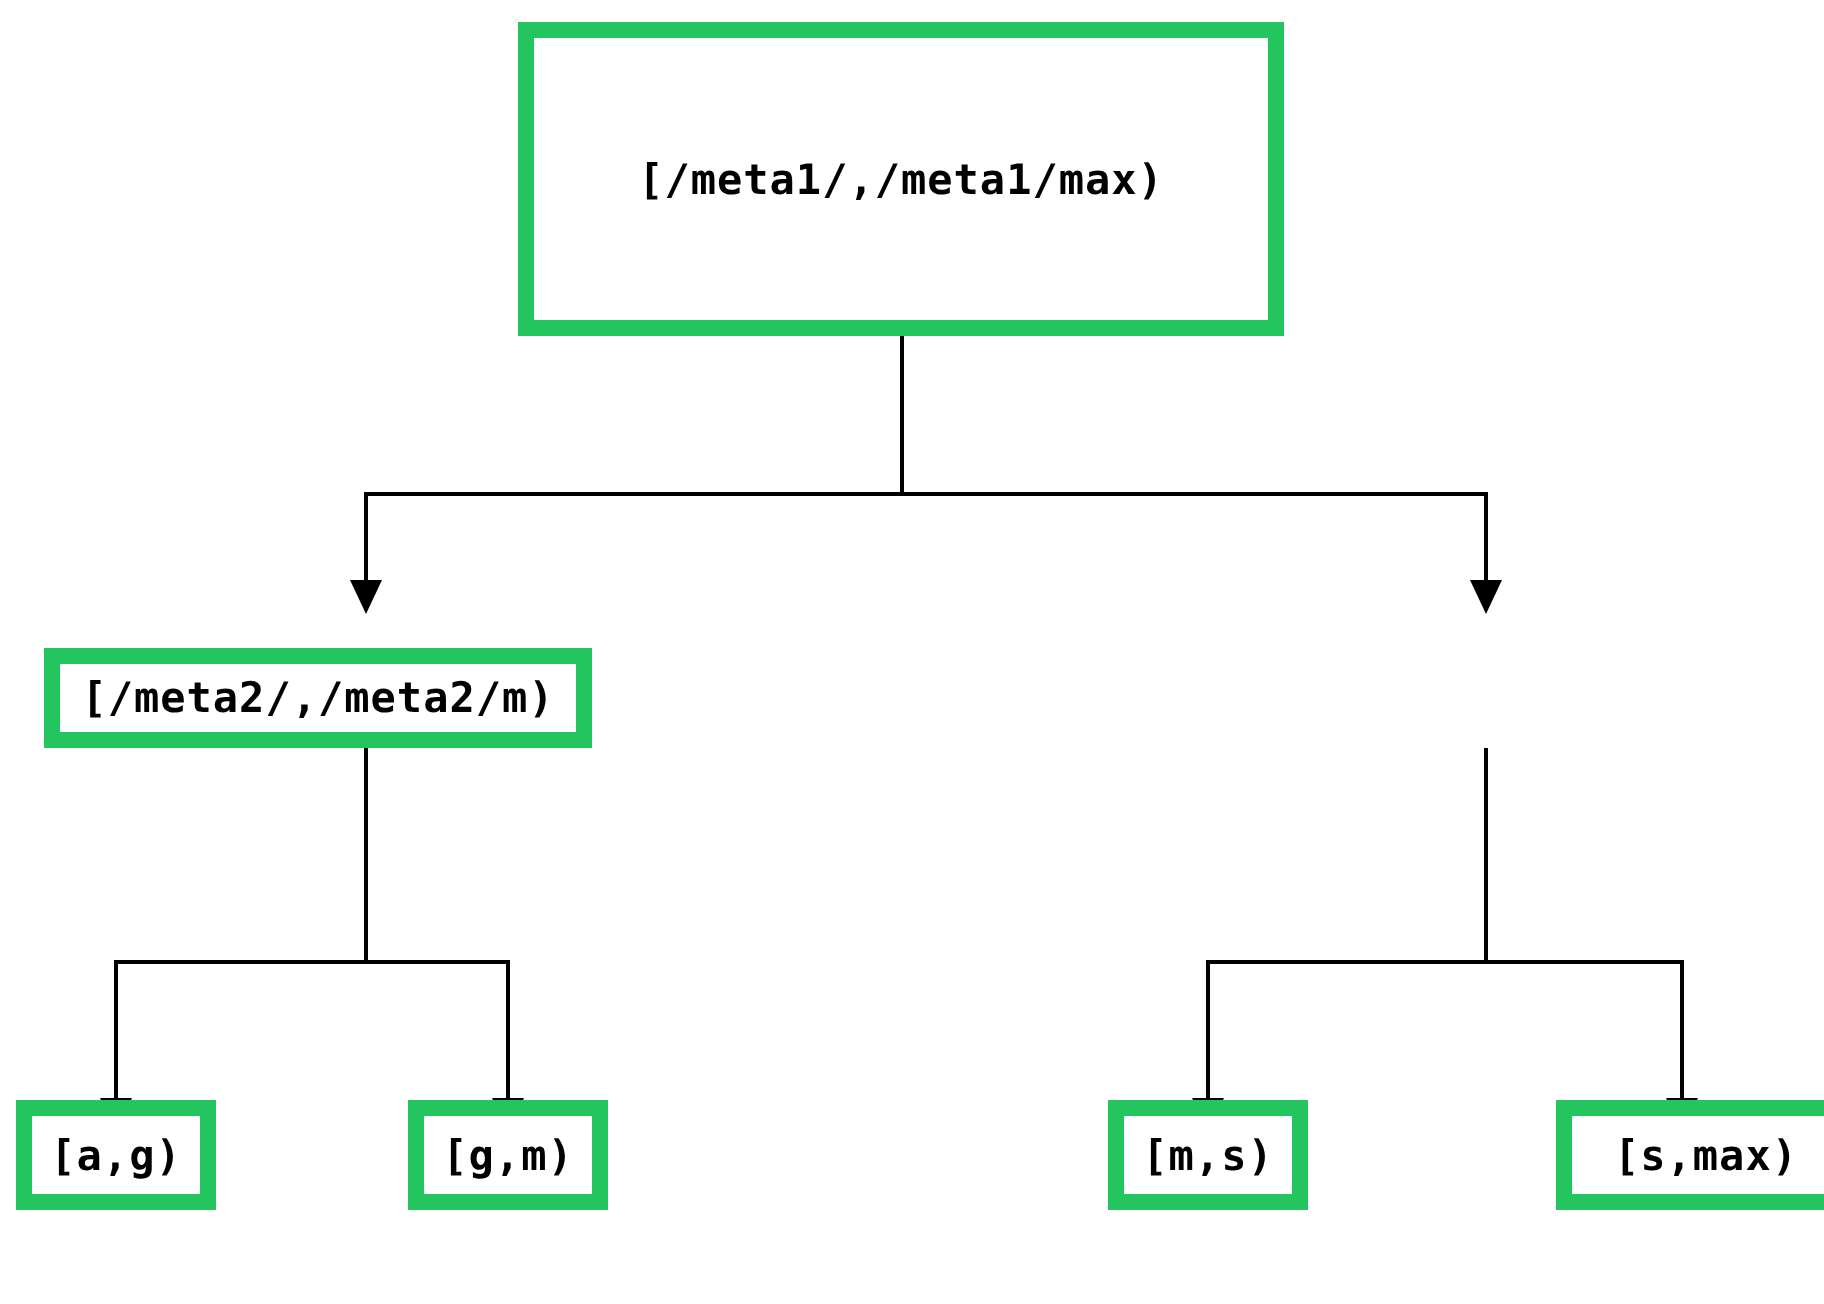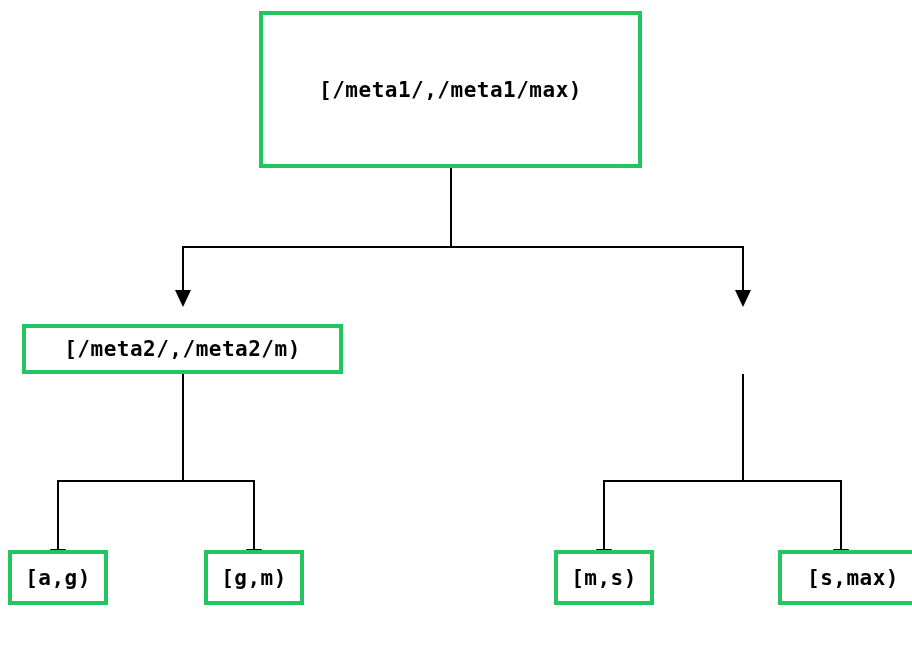--- a/index.html
+++ b/index.html
@@ -29,7 +29,7 @@
     align-items: center;
     justify-content: center;
     box-sizing: border-box;
-    border: 4px solid #22c55e;
+    border: 8px solid #22c55e;
     background: #ffffff;
     color: #000000;
     font-size: 21px;

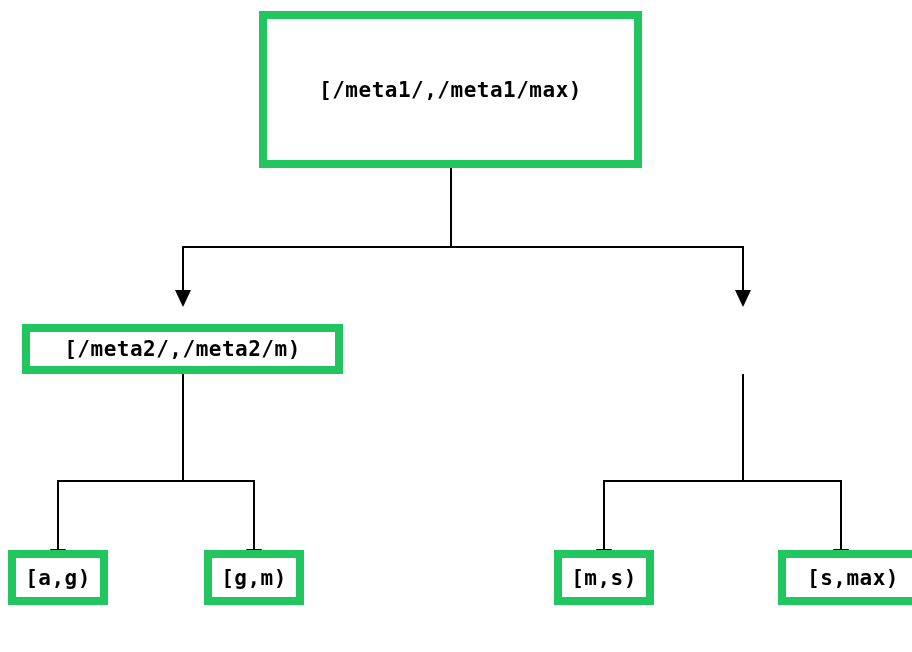--- a/index.html
+++ b/index.html
@@ -38,7 +38,7 @@
     letter-spacing: 0.5px;
   }
   .node-root      { left: 259px; top: 11px;  width: 383px; height: 157px; }
-  .node-mid-left  { left: 22px;  top: 324px; width: 321px; height: 50px;  }
+  .node-mid-left  { left: 22px;  top: 324px; width: 274px; height: 50px;  }
   .node-mid-right { left: 582px; top: 324px; width: 321px; height: 50px;  }
   .node-leaf      { top: 550px;  height: 55px; }
   .node-leaf-ag   { left: 8px;   width: 100px; }

